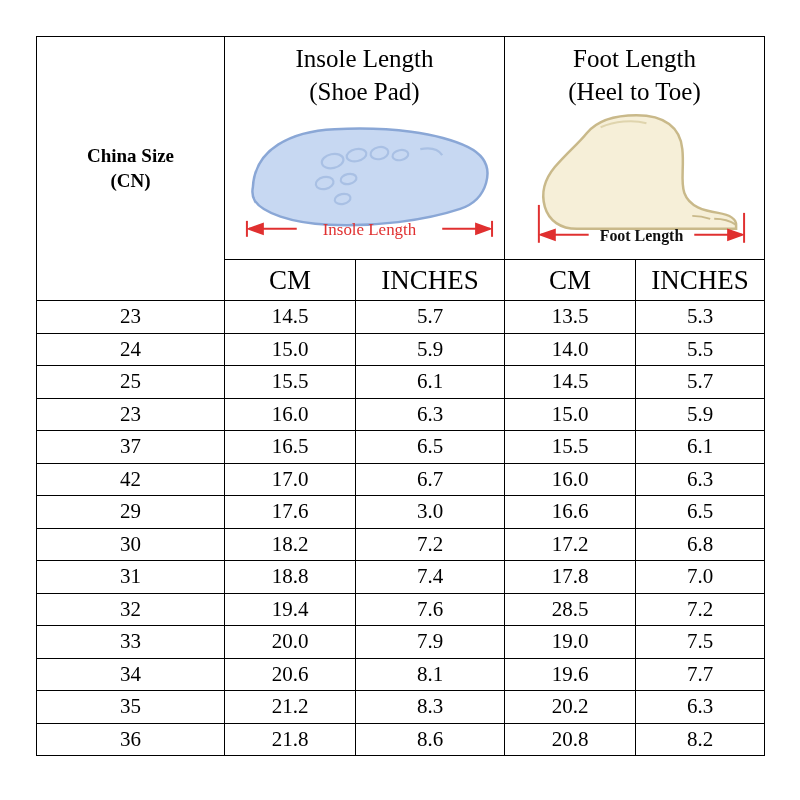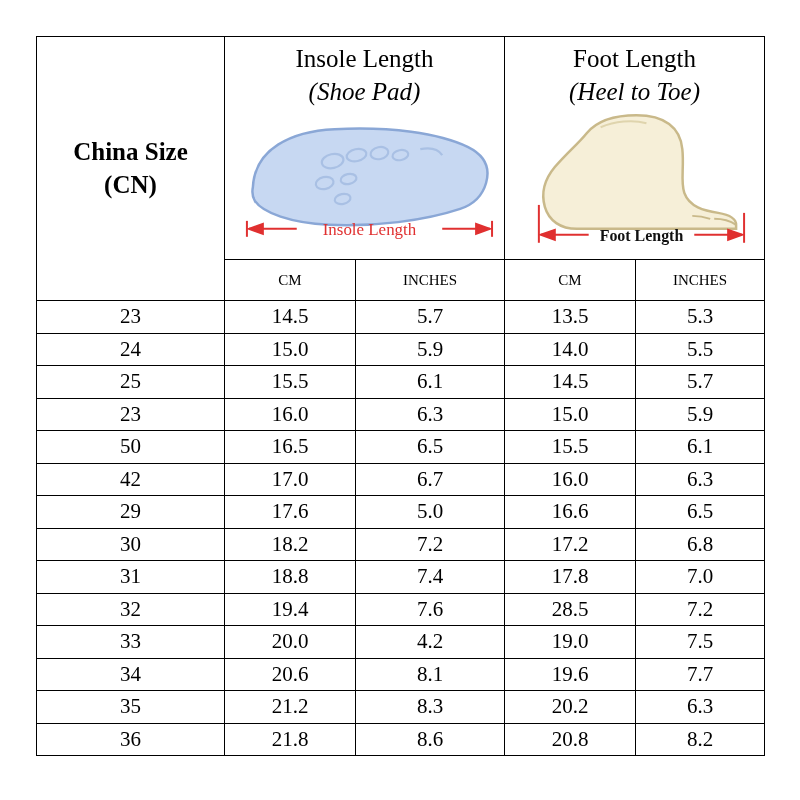--- a/index.html
+++ b/index.html
@@ -78,7 +78,7 @@
     font-size: 25px;
     line-height: 1.3;
   }
-  .illus-caption .l2 { display: block; font-style: italic; }
+  .illus-caption .l2 { display: block; }
   .illus-art {
     position: absolute;
     left: 0;

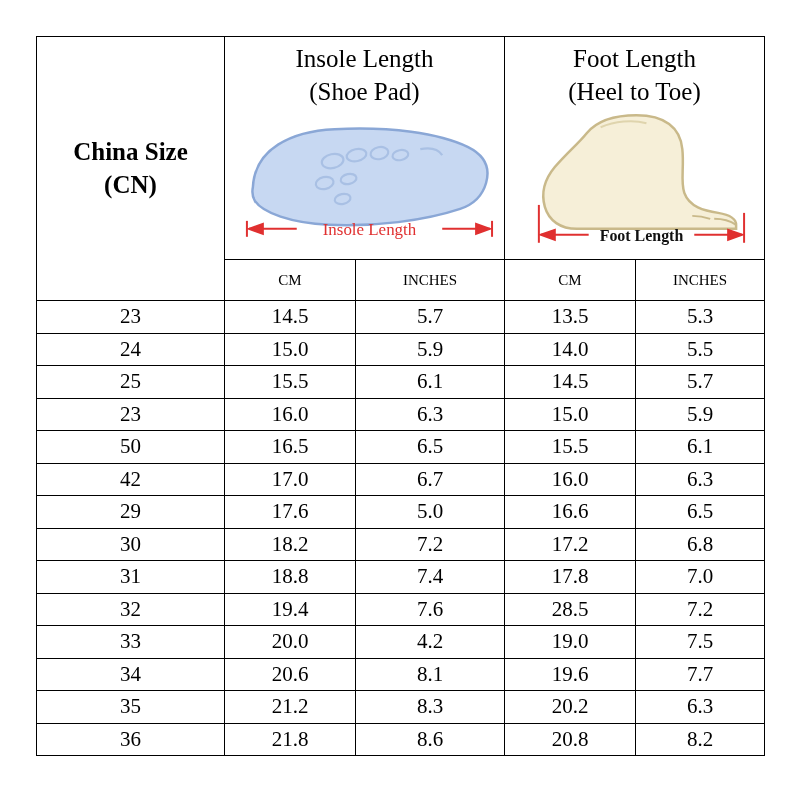--- a/index.html
+++ b/index.html
@@ -41,7 +41,7 @@
   col.c-ft-inch { width: 129px; }
 
   .cn-head {
-    font-size: 25px;
+    font-size: 19px;
     font-weight: bold;
     line-height: 1.3;
   }

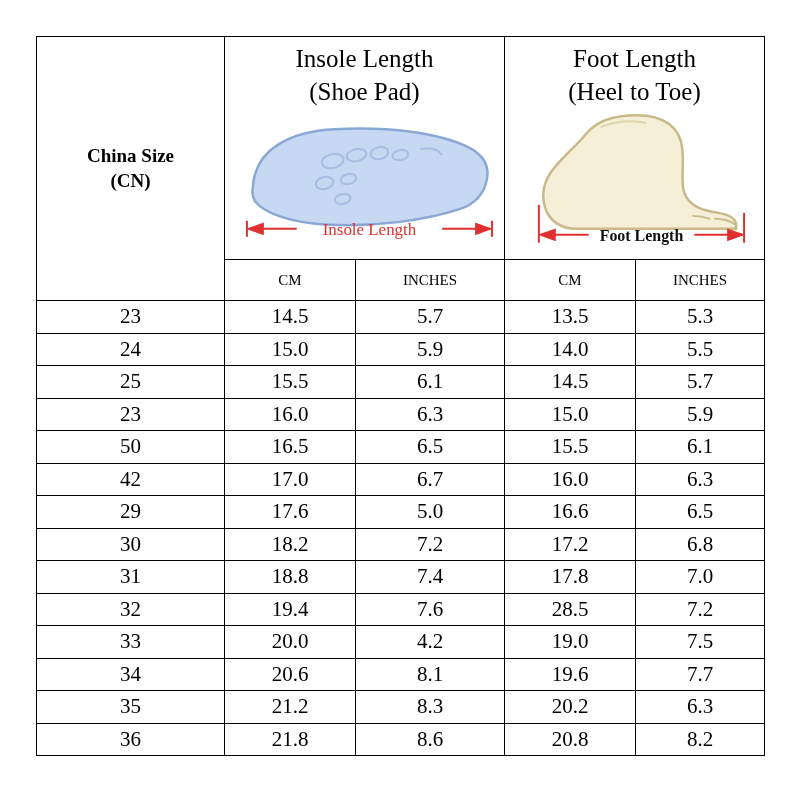--- a/index.html
+++ b/index.html
@@ -48,7 +48,7 @@
   .cn-head .l2 { display: block; }
 
   .unit-head {
-    font-size: 15px;
+    font-size: 27px;
     height: 40px;
   }
 

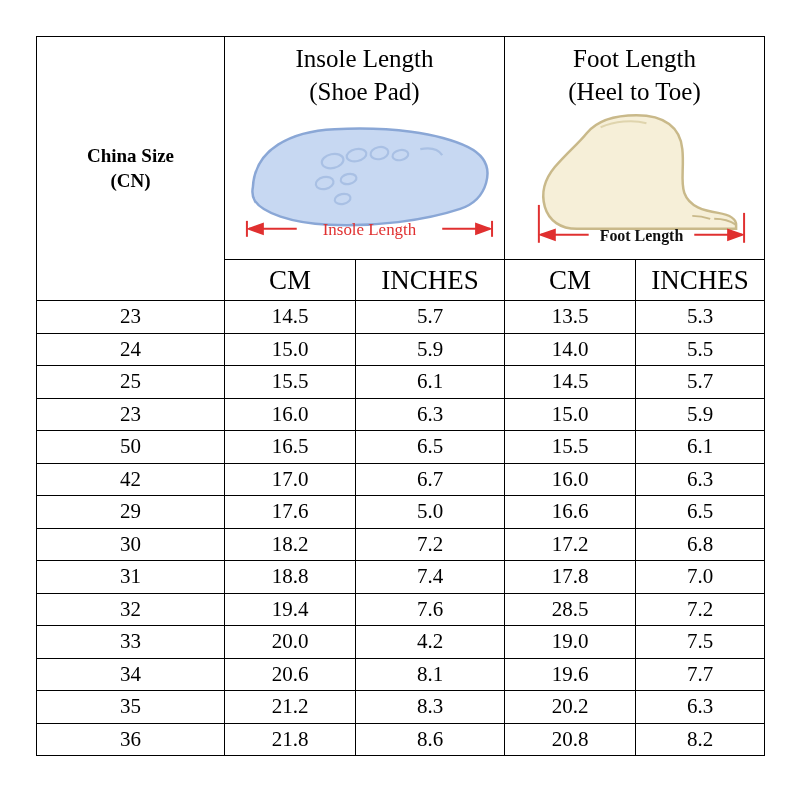--- a/index.html
+++ b/index.html
@@ -214,7 +214,7 @@
         <td class="data-cell">5.9</td>
       </tr>
         <tr style="">
-        <td class="data-cell">50</td>
+        <td class="data-cell">37</td>
         <td class="data-cell">16.5</td>
         <td class="data-cell">6.5</td>
         <td class="data-cell">15.5</td>

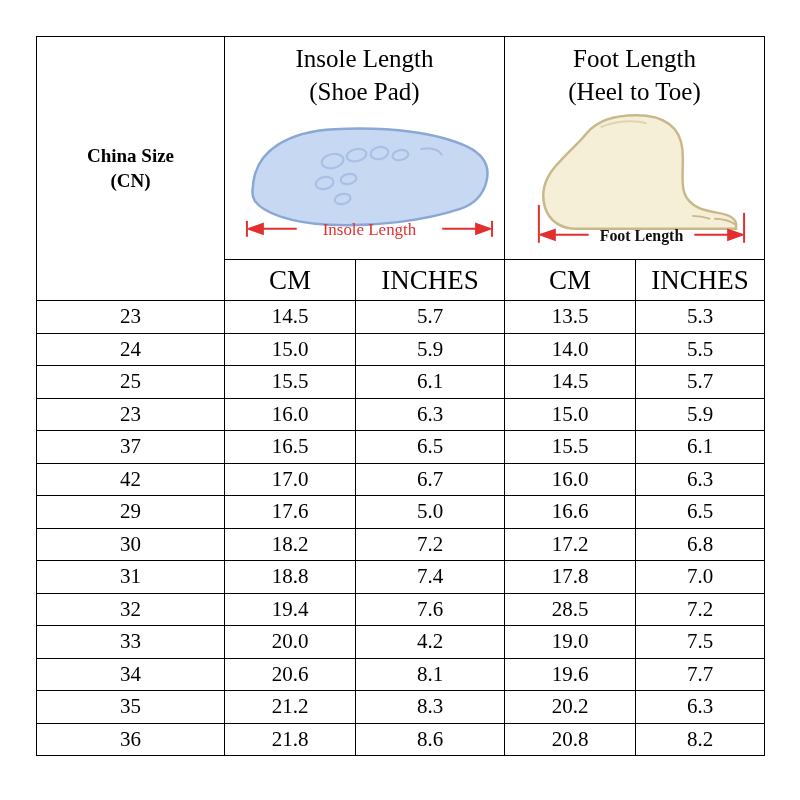--- a/index.html
+++ b/index.html
@@ -230,7 +230,7 @@
         <tr style="">
         <td class="data-cell">29</td>
         <td class="data-cell">17.6</td>
-        <td class="data-cell">5.0</td>
+        <td class="data-cell">3.0</td>
         <td class="data-cell">16.6</td>
         <td class="data-cell">6.5</td>
       </tr>

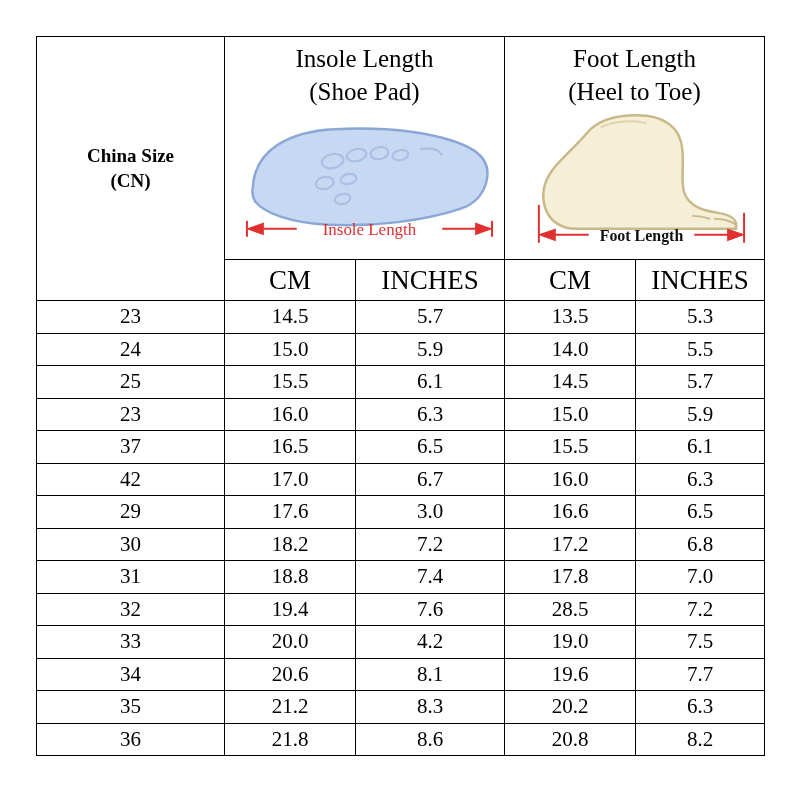--- a/index.html
+++ b/index.html
@@ -258,7 +258,7 @@
         <tr style="">
         <td class="data-cell">33</td>
         <td class="data-cell">20.0</td>
-        <td class="data-cell">4.2</td>
+        <td class="data-cell">7.9</td>
         <td class="data-cell">19.0</td>
         <td class="data-cell">7.5</td>
       </tr>

